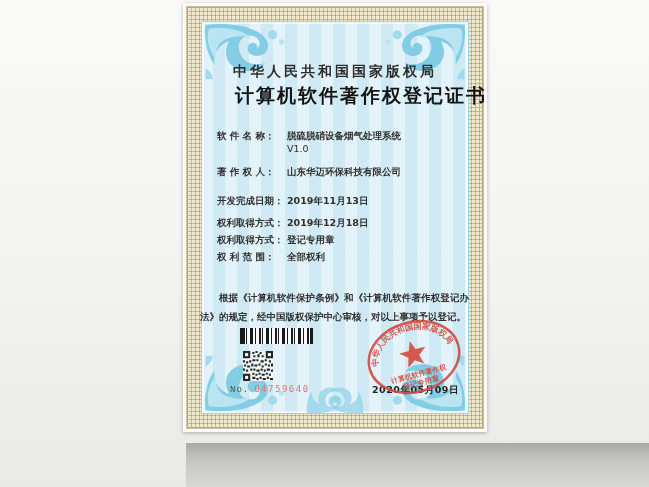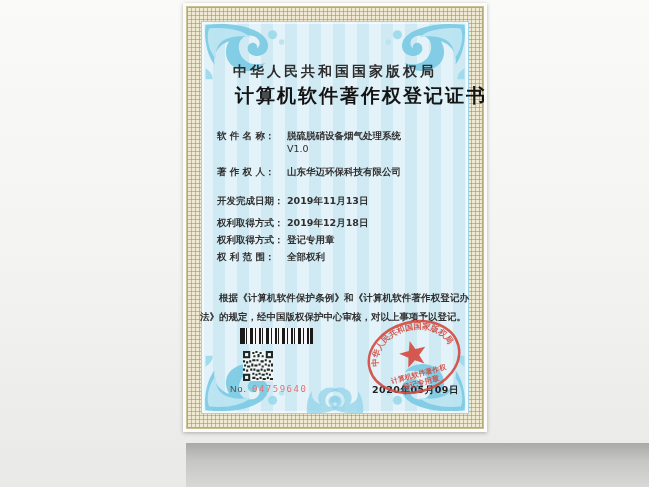--- a/index.html
+++ b/index.html
@@ -49,7 +49,7 @@
   .qrcode{position:absolute;left:60px;top:348px;width:30px;height:30px;}
 
   .serial{position:absolute;left:47px;top:381px;font-size:9px;white-space:nowrap;}
-  .serial .no{font-family:Liberation Sans, sans-serif;color:#4a4a44;letter-spacing:1px;margin-top:8px;}
+  .serial .no{font-family:Liberation Mono, monospace;color:#4a4a44;letter-spacing:1px;margin-top:8px;}
   .serial .num{font-family:"DejaVu Sans Mono","Liberation Mono",monospace;color:#e2736f;letter-spacing:1.5px;margin-left:5px;}
 
   .issue-date{position:absolute;left:189px;top:381px;font-size:9.5px;font-weight:700;color:#222;letter-spacing:.5px;}

